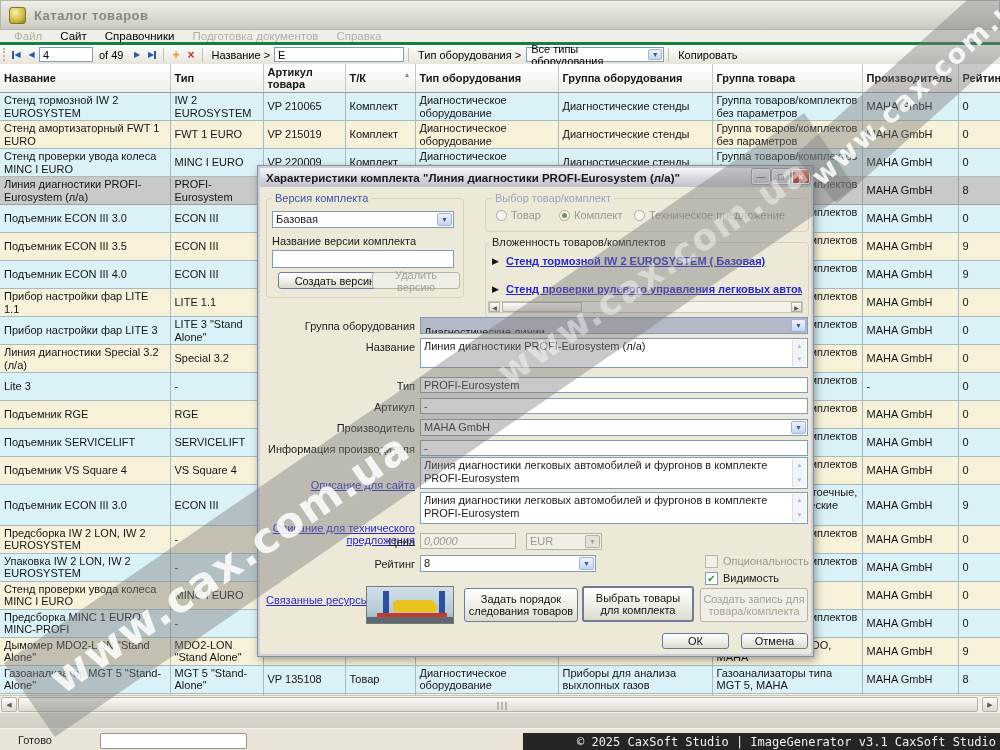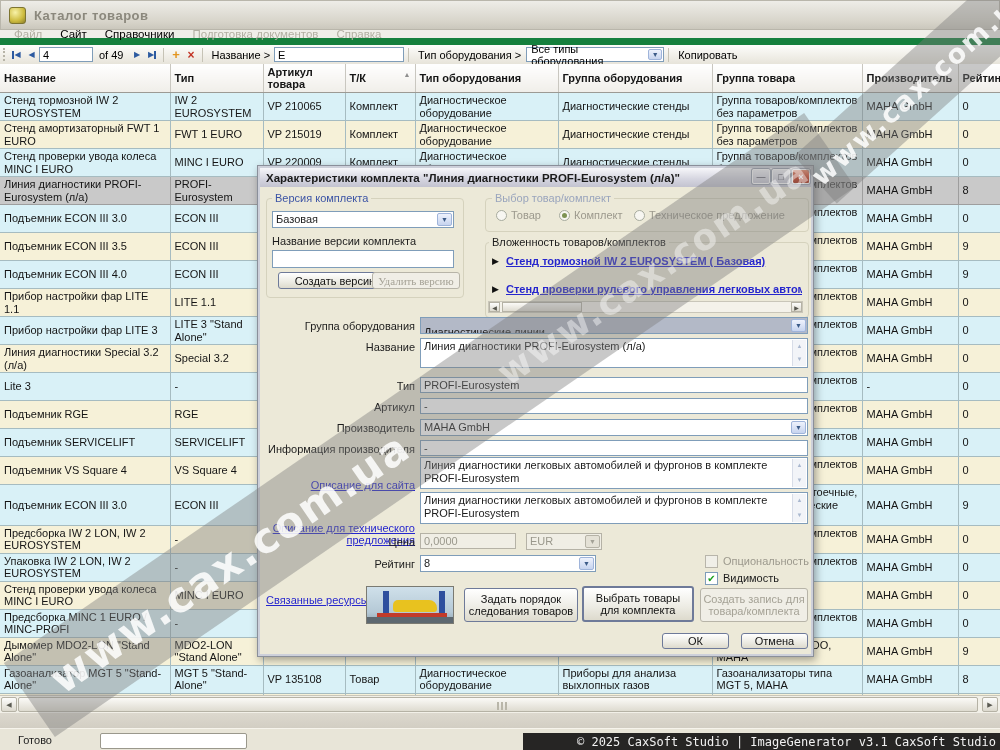--- a/index.html
+++ b/index.html
@@ -15,7 +15,7 @@
     border:1px solid #7d7430;}
   .title-text{color:#8b887d;font-weight:bold;font-size:13px;letter-spacing:.5px;}
   .menubar{left:0;top:30px;width:1000px;height:15px;background:#efeee8;
-    border-bottom:7px solid #15803d;display:flex;align-items:center;gap:2px;padding-left:6px;box-sizing:border-box;}
+    border-bottom:3px solid #15803d;display:flex;align-items:center;gap:2px;padding-left:6px;box-sizing:border-box;}
   .menu-item{font-size:11.5px;color:#000;padding:0 8px;}
   .menu-item.dis{color:#b2afa2;}
   .toolbar{left:0;top:45px;width:1000px;height:19px;

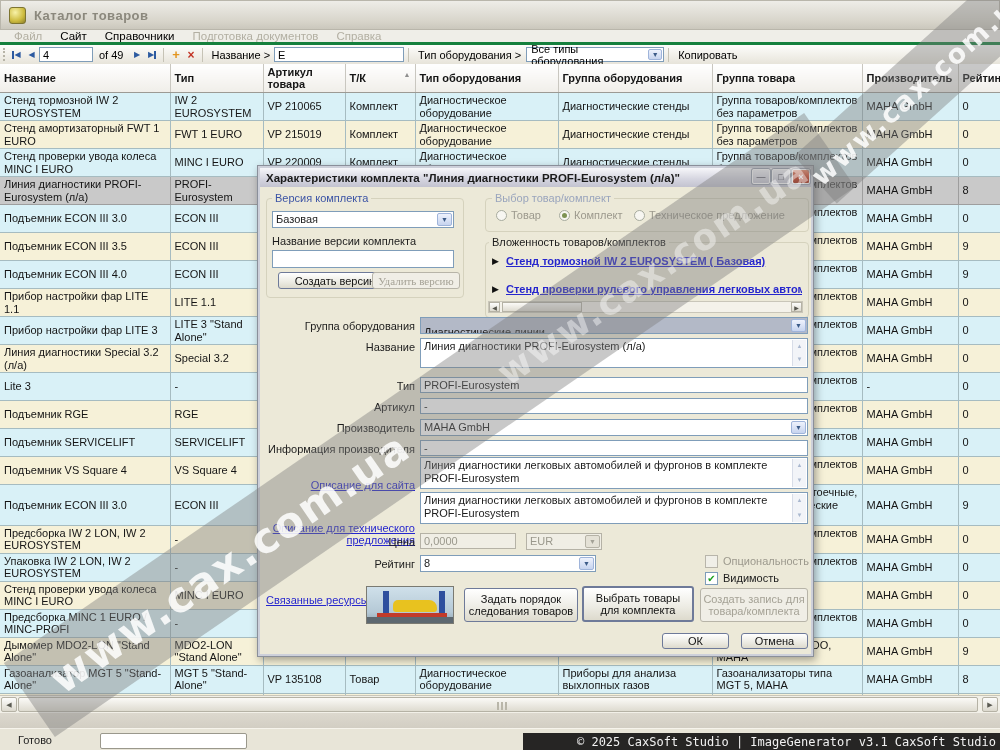--- a/index.html
+++ b/index.html
@@ -486,7 +486,7 @@
     <span></span>
   </div>
   <div class="xp-btn" style="left:20px;top:106px;width:116px;height:17px;">Создать версию</div>
-  <div class="xp-btn dis" style="left:114px;top:106px;width:88px;height:17px;font-family:Liberation Serif, serif;">Удалить версию</div>
+  <div class="xp-btn dis" style="left:114px;top:106px;width:88px;height:17px;">Удалить версию</div>
 
   <div class="gb" style="left:227px;top:32px;width:322px;height:32px;"></div>
   <span class="gb-label dis" style="left:234px;top:26px;">Выбор товар/комплект</span>

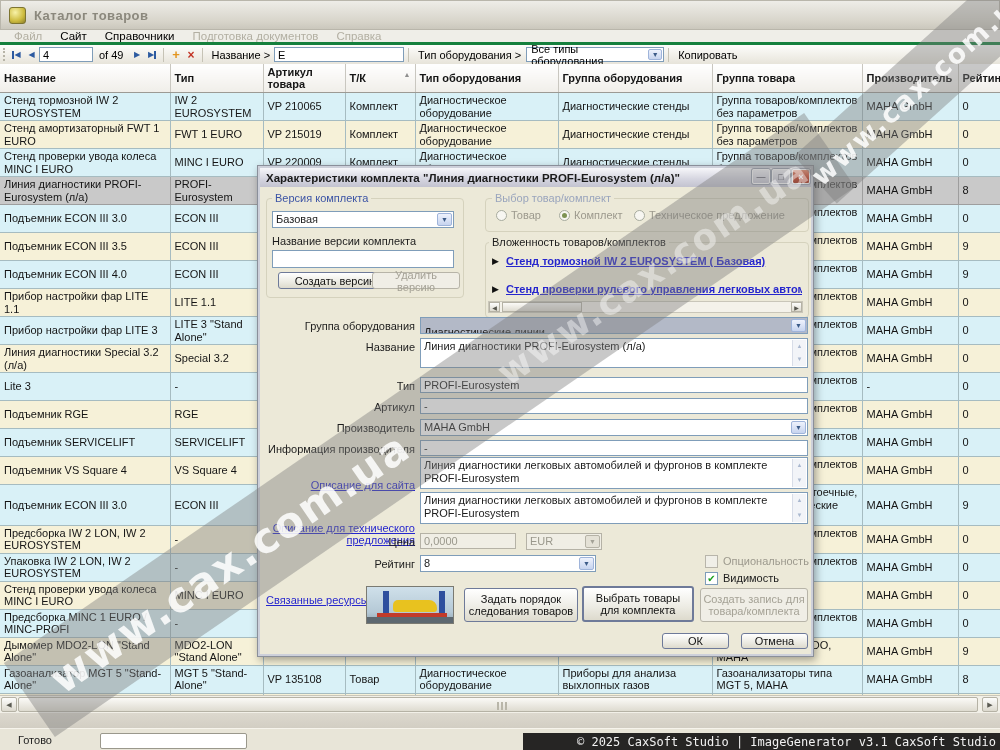--- a/index.html
+++ b/index.html
@@ -564,7 +564,7 @@
   </div>
 
   <span class="dlab r" style="top:370px;">Цена</span>
-  <div class="dfield dis" style="left:162px;top:367px;width:96px;height:16px;">
+  <div class="dfield dis" style="left:162px;top:367px;width:96px;height:16px;font-style:italic;">
     <span>0,0000</span>
   </div>
   <div class="dfield dcombo dis" style="left:268px;top:367px;width:76px;height:17px;">

